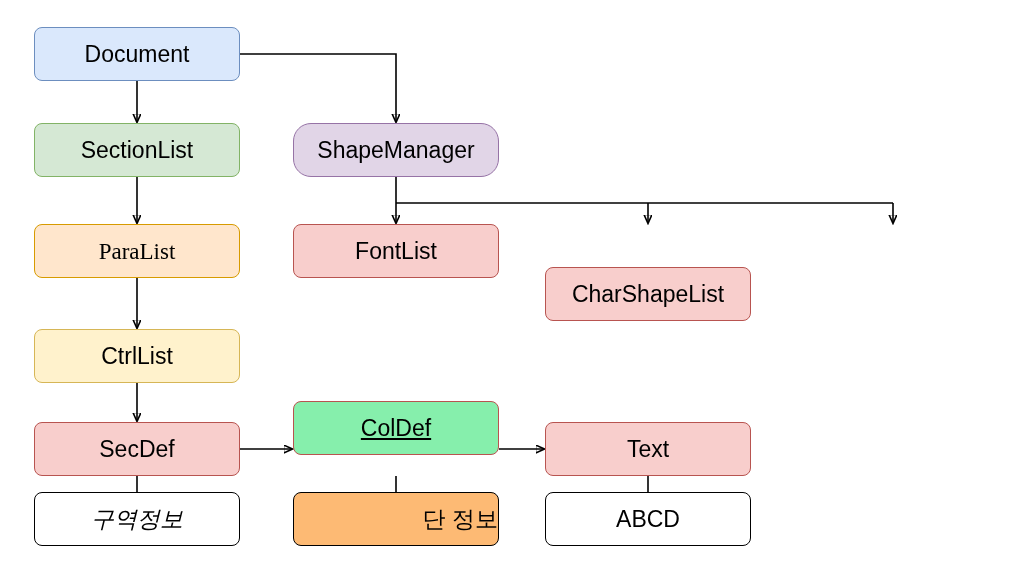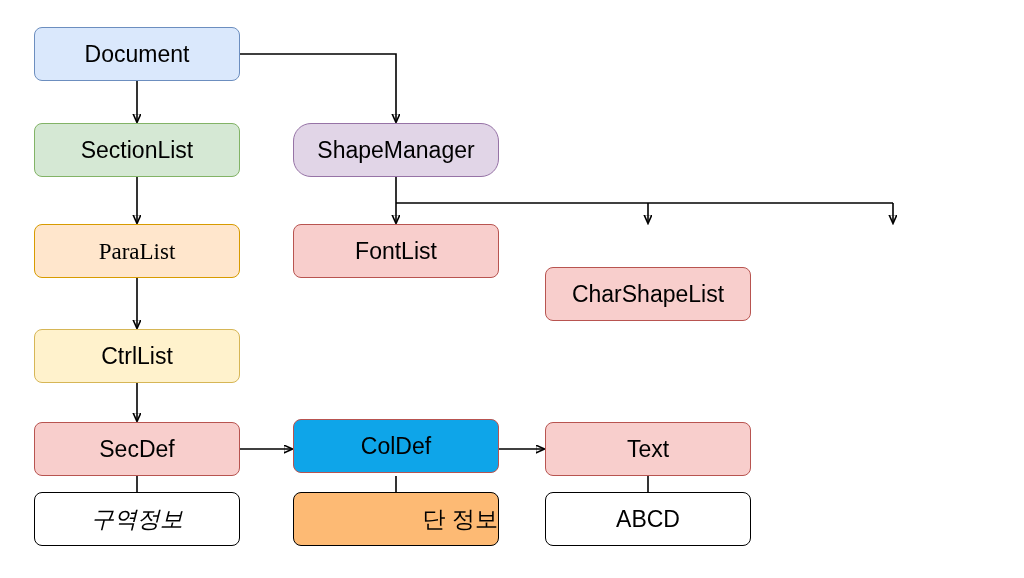--- a/index.html
+++ b/index.html
@@ -94,7 +94,7 @@
   <div class="node" style="left: 34px; top: 422px; background: rgb(248, 206, 204); border-color: rgb(184, 84, 80);">
     <span class="node-label">SecDef</span>
   </div>
-  <div class="node" style="left: 293px; top: 419px; background: #0ea5e9; border-color: rgb(184, 84, 80);">
+  <div class="node" style="left: 293px; top: 401px; background: #86efac; border-color: rgb(184, 84, 80); text-decoration: underline;">
     <span class="node-label">ColDef</span>
   </div>
   <div class="node" style="left: 545px; top: 422px; background: rgb(248, 206, 204); border-color: rgb(184, 84, 80);">

